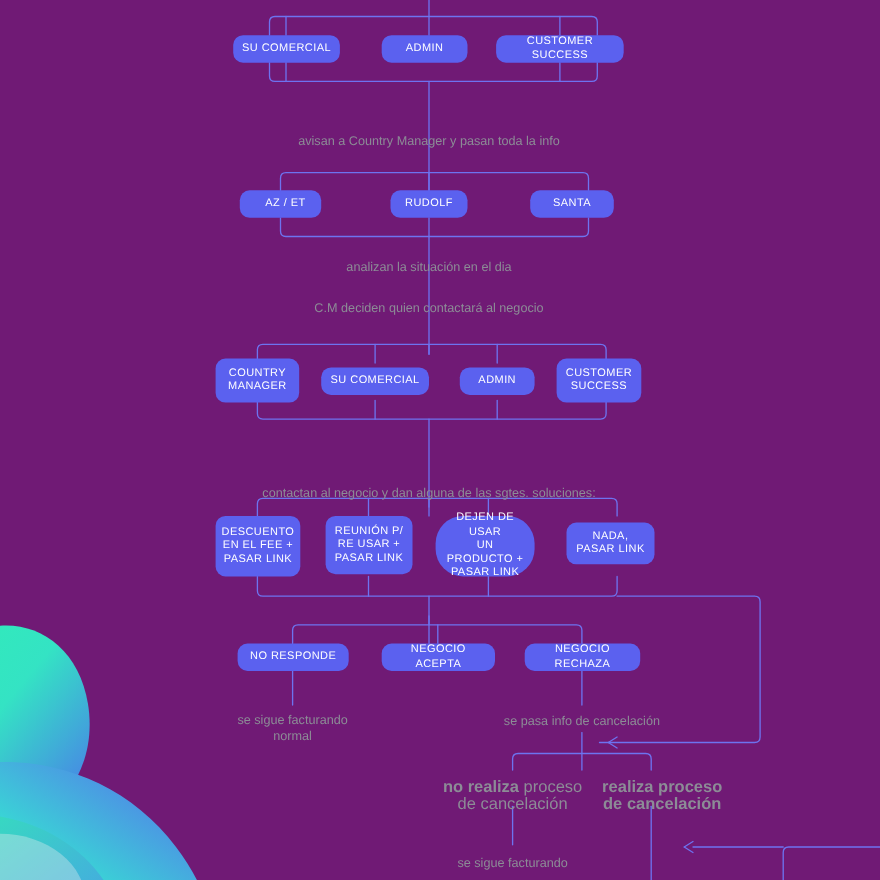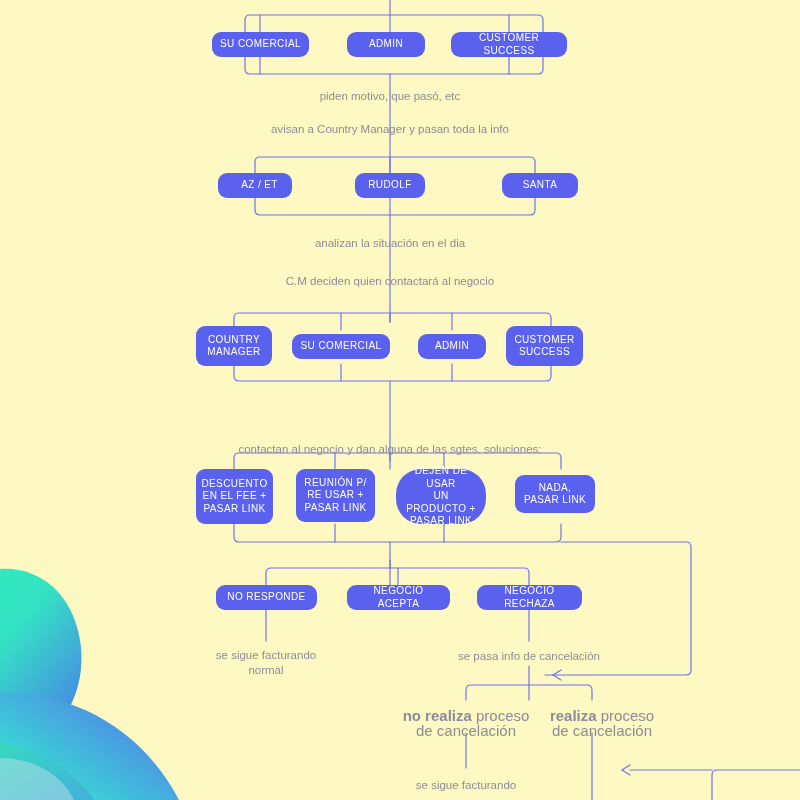--- a/index.html
+++ b/index.html
@@ -18,7 +18,7 @@
     position: relative;
     width: 800px;
     height: 800px;
-    background: #fef9c3;
+    background: #701a75;
     overflow: hidden;
   }
   

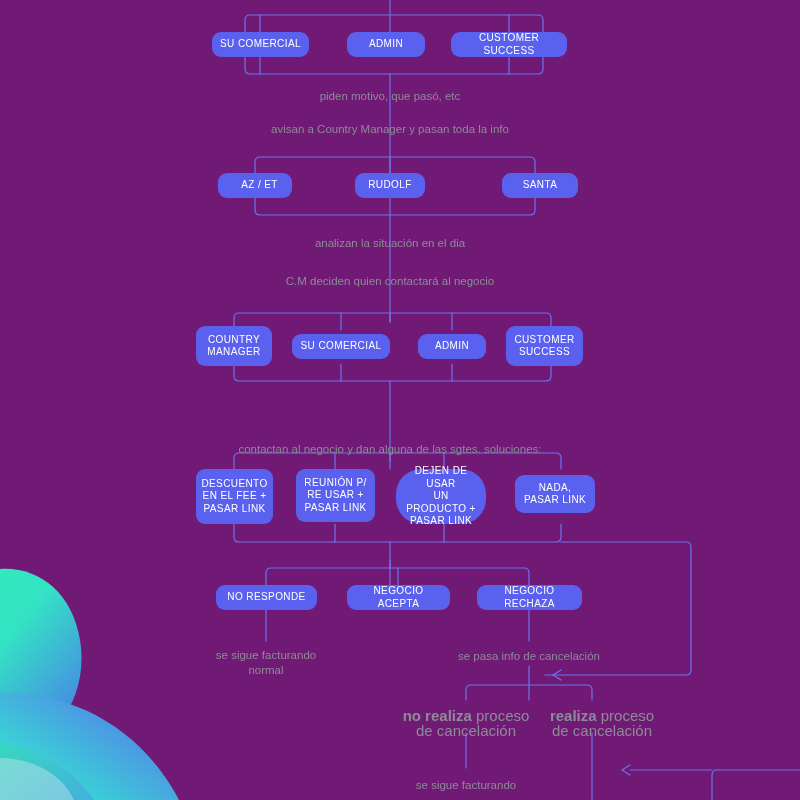--- a/index.html
+++ b/index.html
@@ -177,7 +177,6 @@
   <div class="pill" style="left:347px; top:32px; width:78px; height:25px;">ADMIN</div>
   <div class="pill" style="left:451px; top:32px; width:116px; height:25px;">CUSTOMER SUCCESS</div>
 
-  <div class="note" style="left:240px; top:89px; width:300px;">piden motivo, que pasó, etc</div>
   <div class="note" style="left:205px; top:122px; width:370px;">avisan a Country Manager y pasan toda la info</div>
 
   <div class="pill" style="left:218px; top:173px; width:74px; height:25px;padding-left:16px;">AZ / ET</div>

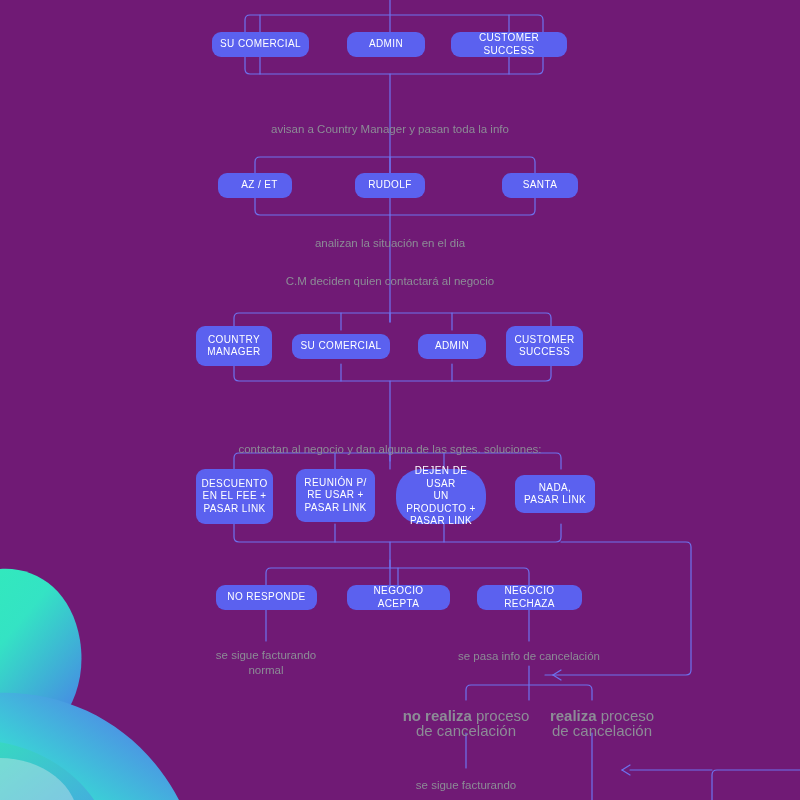--- a/index.html
+++ b/index.html
@@ -181,7 +181,7 @@
 
   <div class="pill" style="left:218px; top:173px; width:74px; height:25px;padding-left:16px;">AZ / ET</div>
   <div class="pill" style="left:355px; top:173px; width:70px; height:25px;">RUDOLF</div>
-  <div class="pill" style="left:482px; top:173px; width:76px; height:25px;margin-left:20px;">SANTA</div>
+  <div class="pill" style="left:482px; top:173px; width:76px; height:25px;">SANTA</div>
 
   <div class="note" style="left:240px; top:236px; width:300px;">analizan la situación en el dia</div>
   <div class="note" style="left:215px; top:274px; width:350px;">C.M deciden quien contactará al negocio</div>

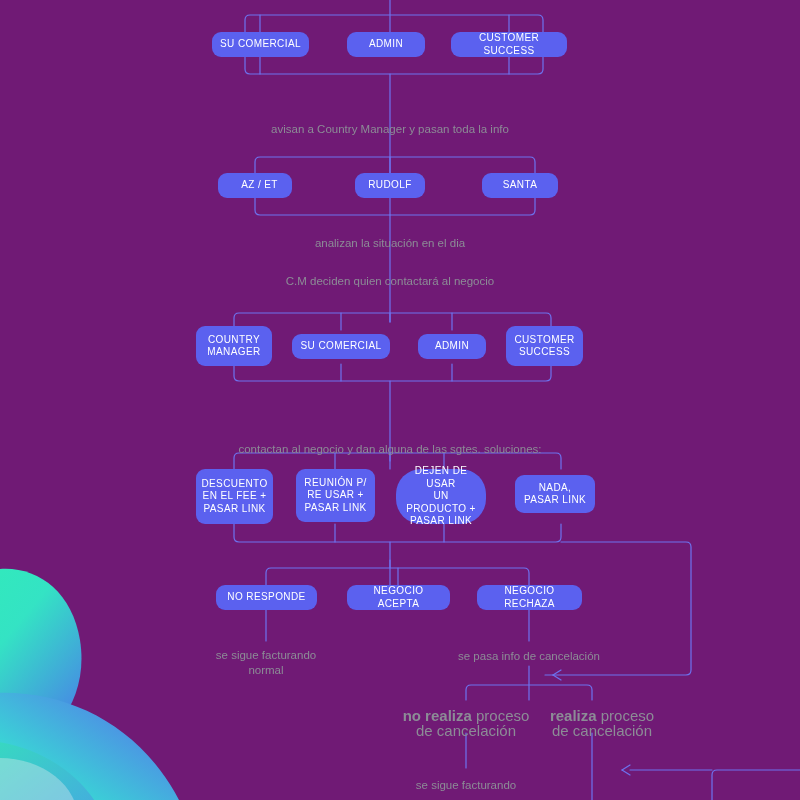--- a/index.html
+++ b/index.html
@@ -220,7 +220,7 @@
 de cancelación</span>
   </div>
   <div class="note-split" style="left:522px; top:708px; width:160px;">
-    <b>realiza</b><span style="white-space:pre-line;"> proceso
+    <b>realiza</b><span style="white-space:pre-line;font-weight:bold;"> proceso
 de cancelación</span>
   </div>
 

